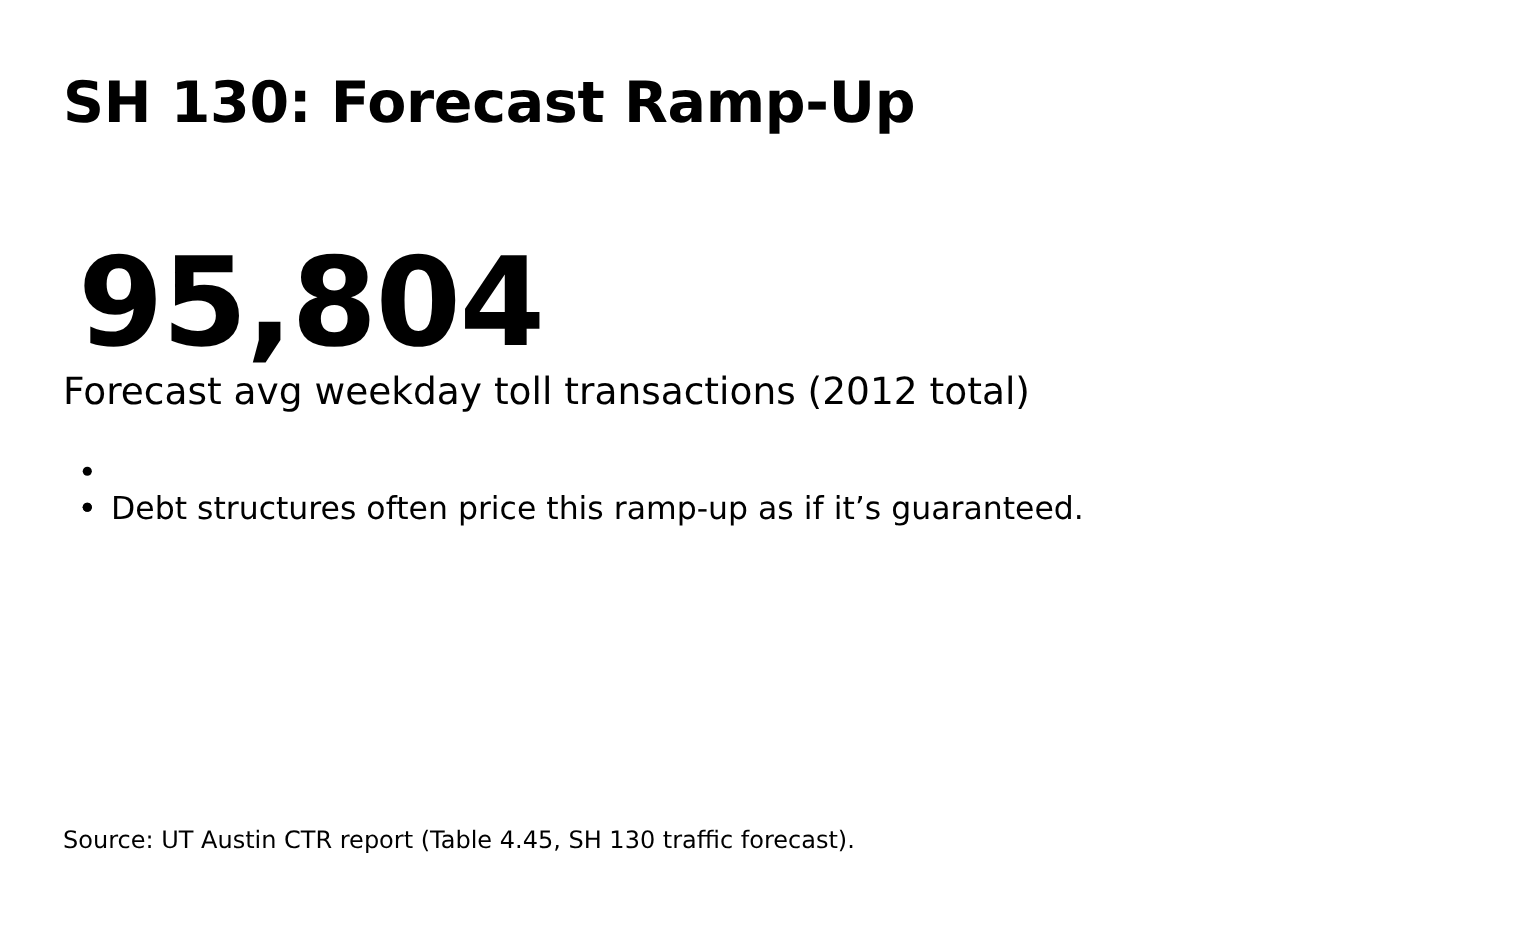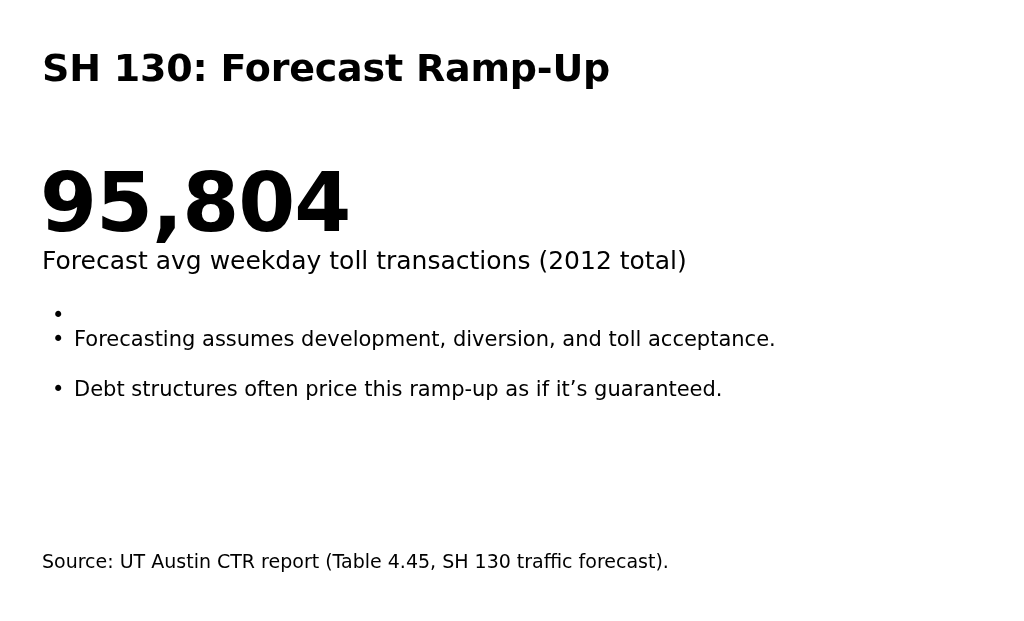--- a/index.html
+++ b/index.html
@@ -32,7 +32,7 @@
   }
   .big-number {
     position: absolute;
-    left: 40px;
+    left: 52px;
     top: 162px;
     font-size: 82px;
     font-weight: bold;

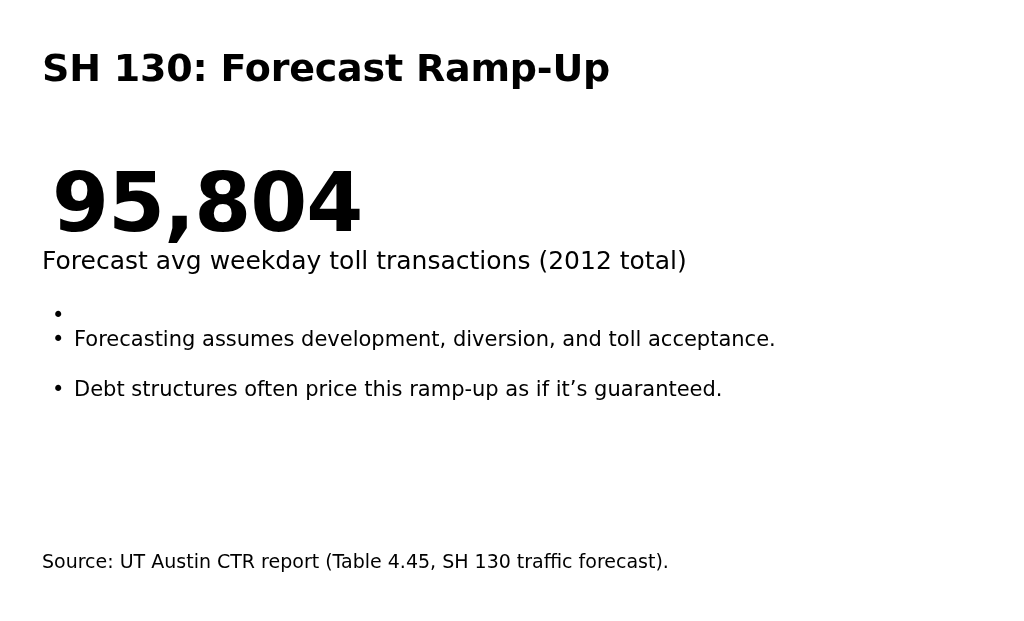--- a/index.html
+++ b/index.html
@@ -97,7 +97,6 @@
     </li>
     <li>
       <span class="dot">•</span>
-      <span>Forecasting assumes development, diversion, and toll acceptance.</span>
     </li>
     <li>
       <span class="dot">•</span>

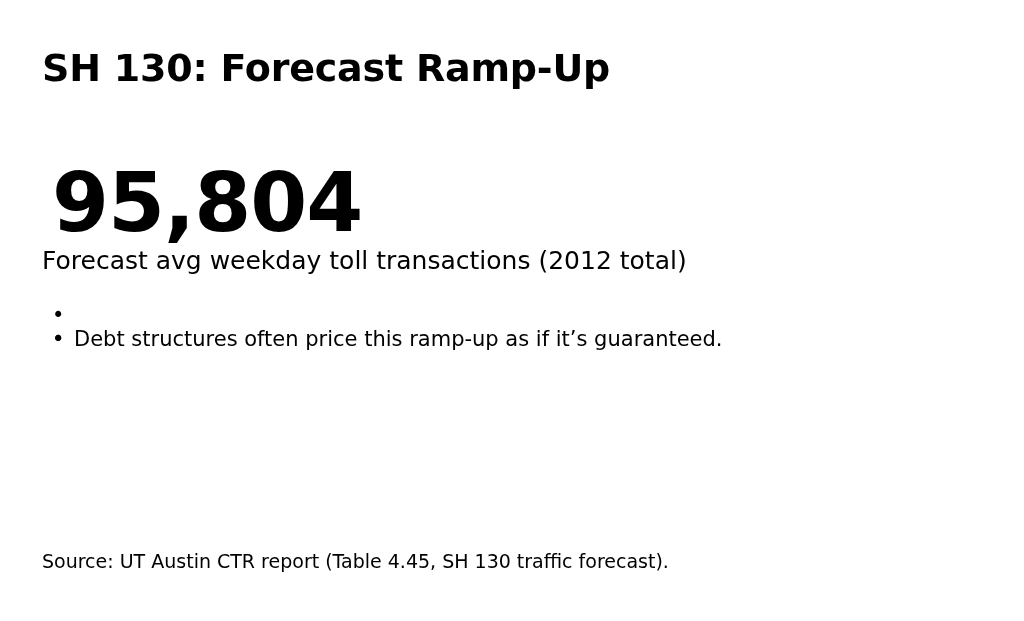--- a/index.html
+++ b/index.html
@@ -75,7 +75,7 @@
     position: absolute;
     left: 42px;
     top: 550px;
-    font-size: 19px;
+    font-size: 16px;
     line-height: 1.2;
     white-space: nowrap;
   }

